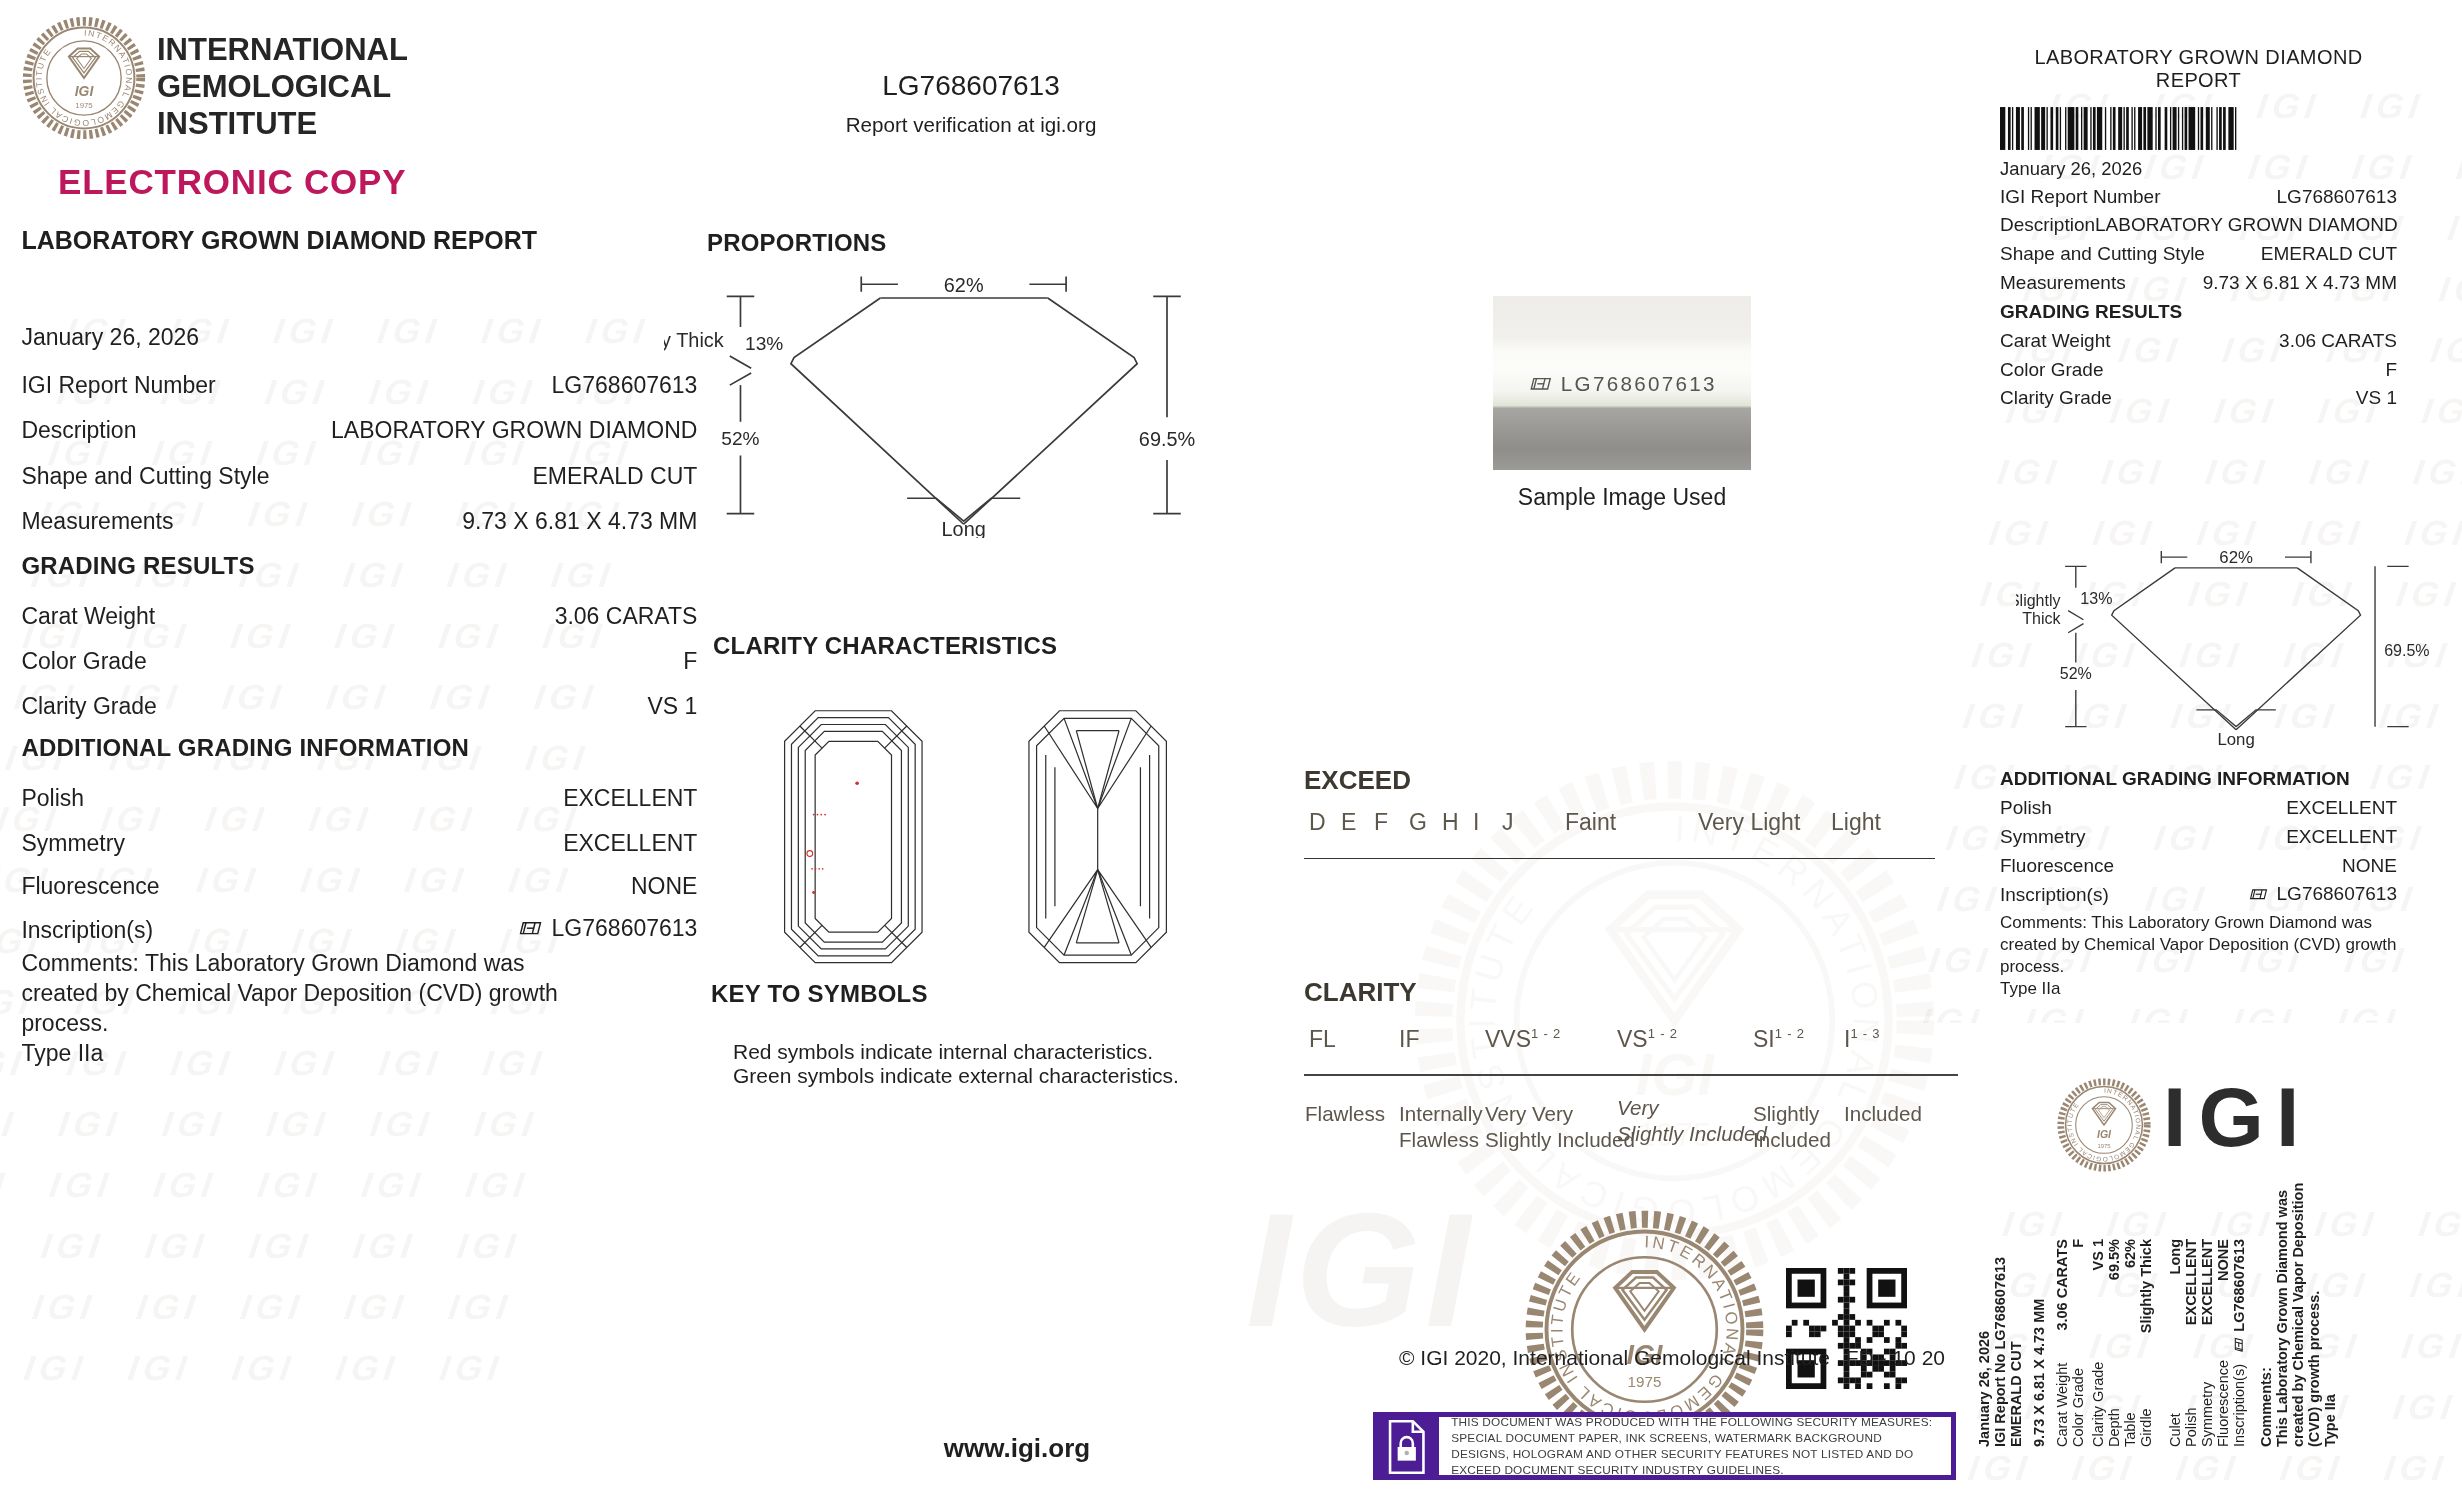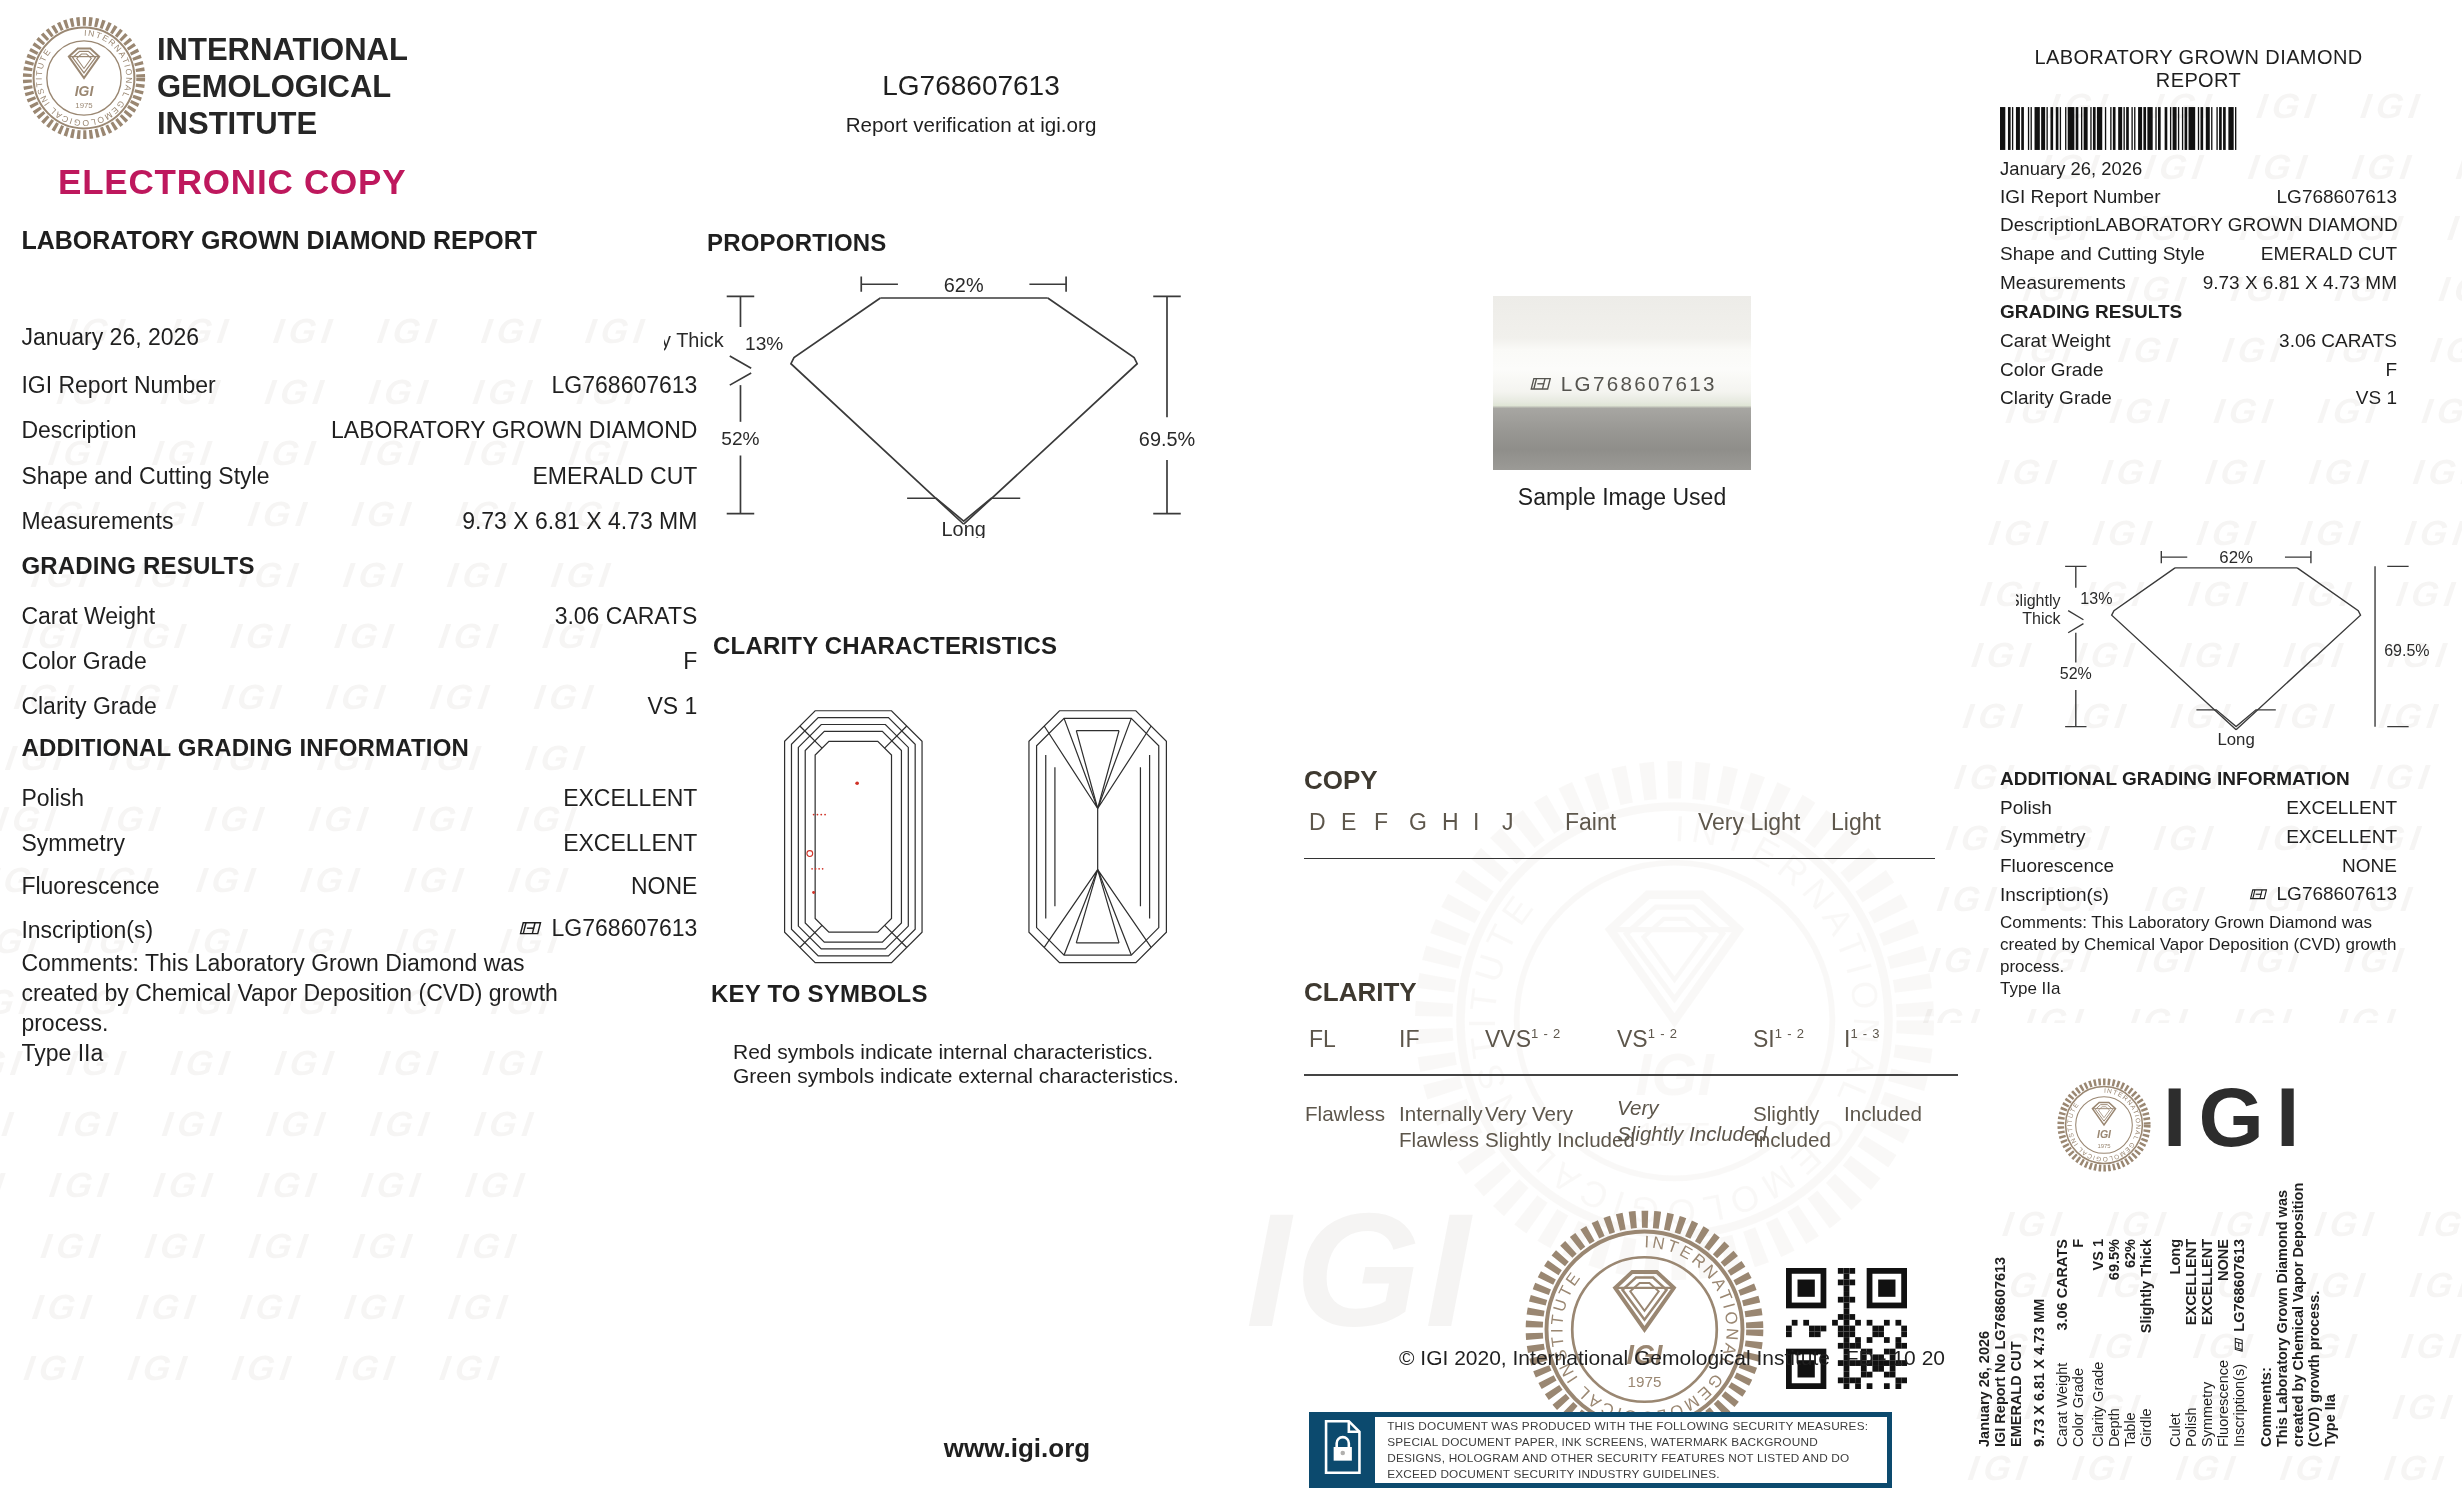--- a/index.html
+++ b/index.html
@@ -229,7 +229,7 @@
 </div>
 <div class="abs" style="left:1493px;top:484px;width:258px;text-align:center;font-size:23px;">Sample Image Used</div>
 
-<div class="abs h-bold" style="left:1304px;top:765px;font-size:26px;color:#3e3930;">COPY</div>
+<div class="abs h-bold" style="left:1304px;top:765px;font-size:26px;color:#3e3930;">EXCEED</div>
 <div class="scale-col" style="left:1309px;top:809px;">D</div>
 <div class="scale-col" style="left:1341px;top:809px;">E</div>
 <div class="scale-col" style="left:1374px;top:809px;">F</div>

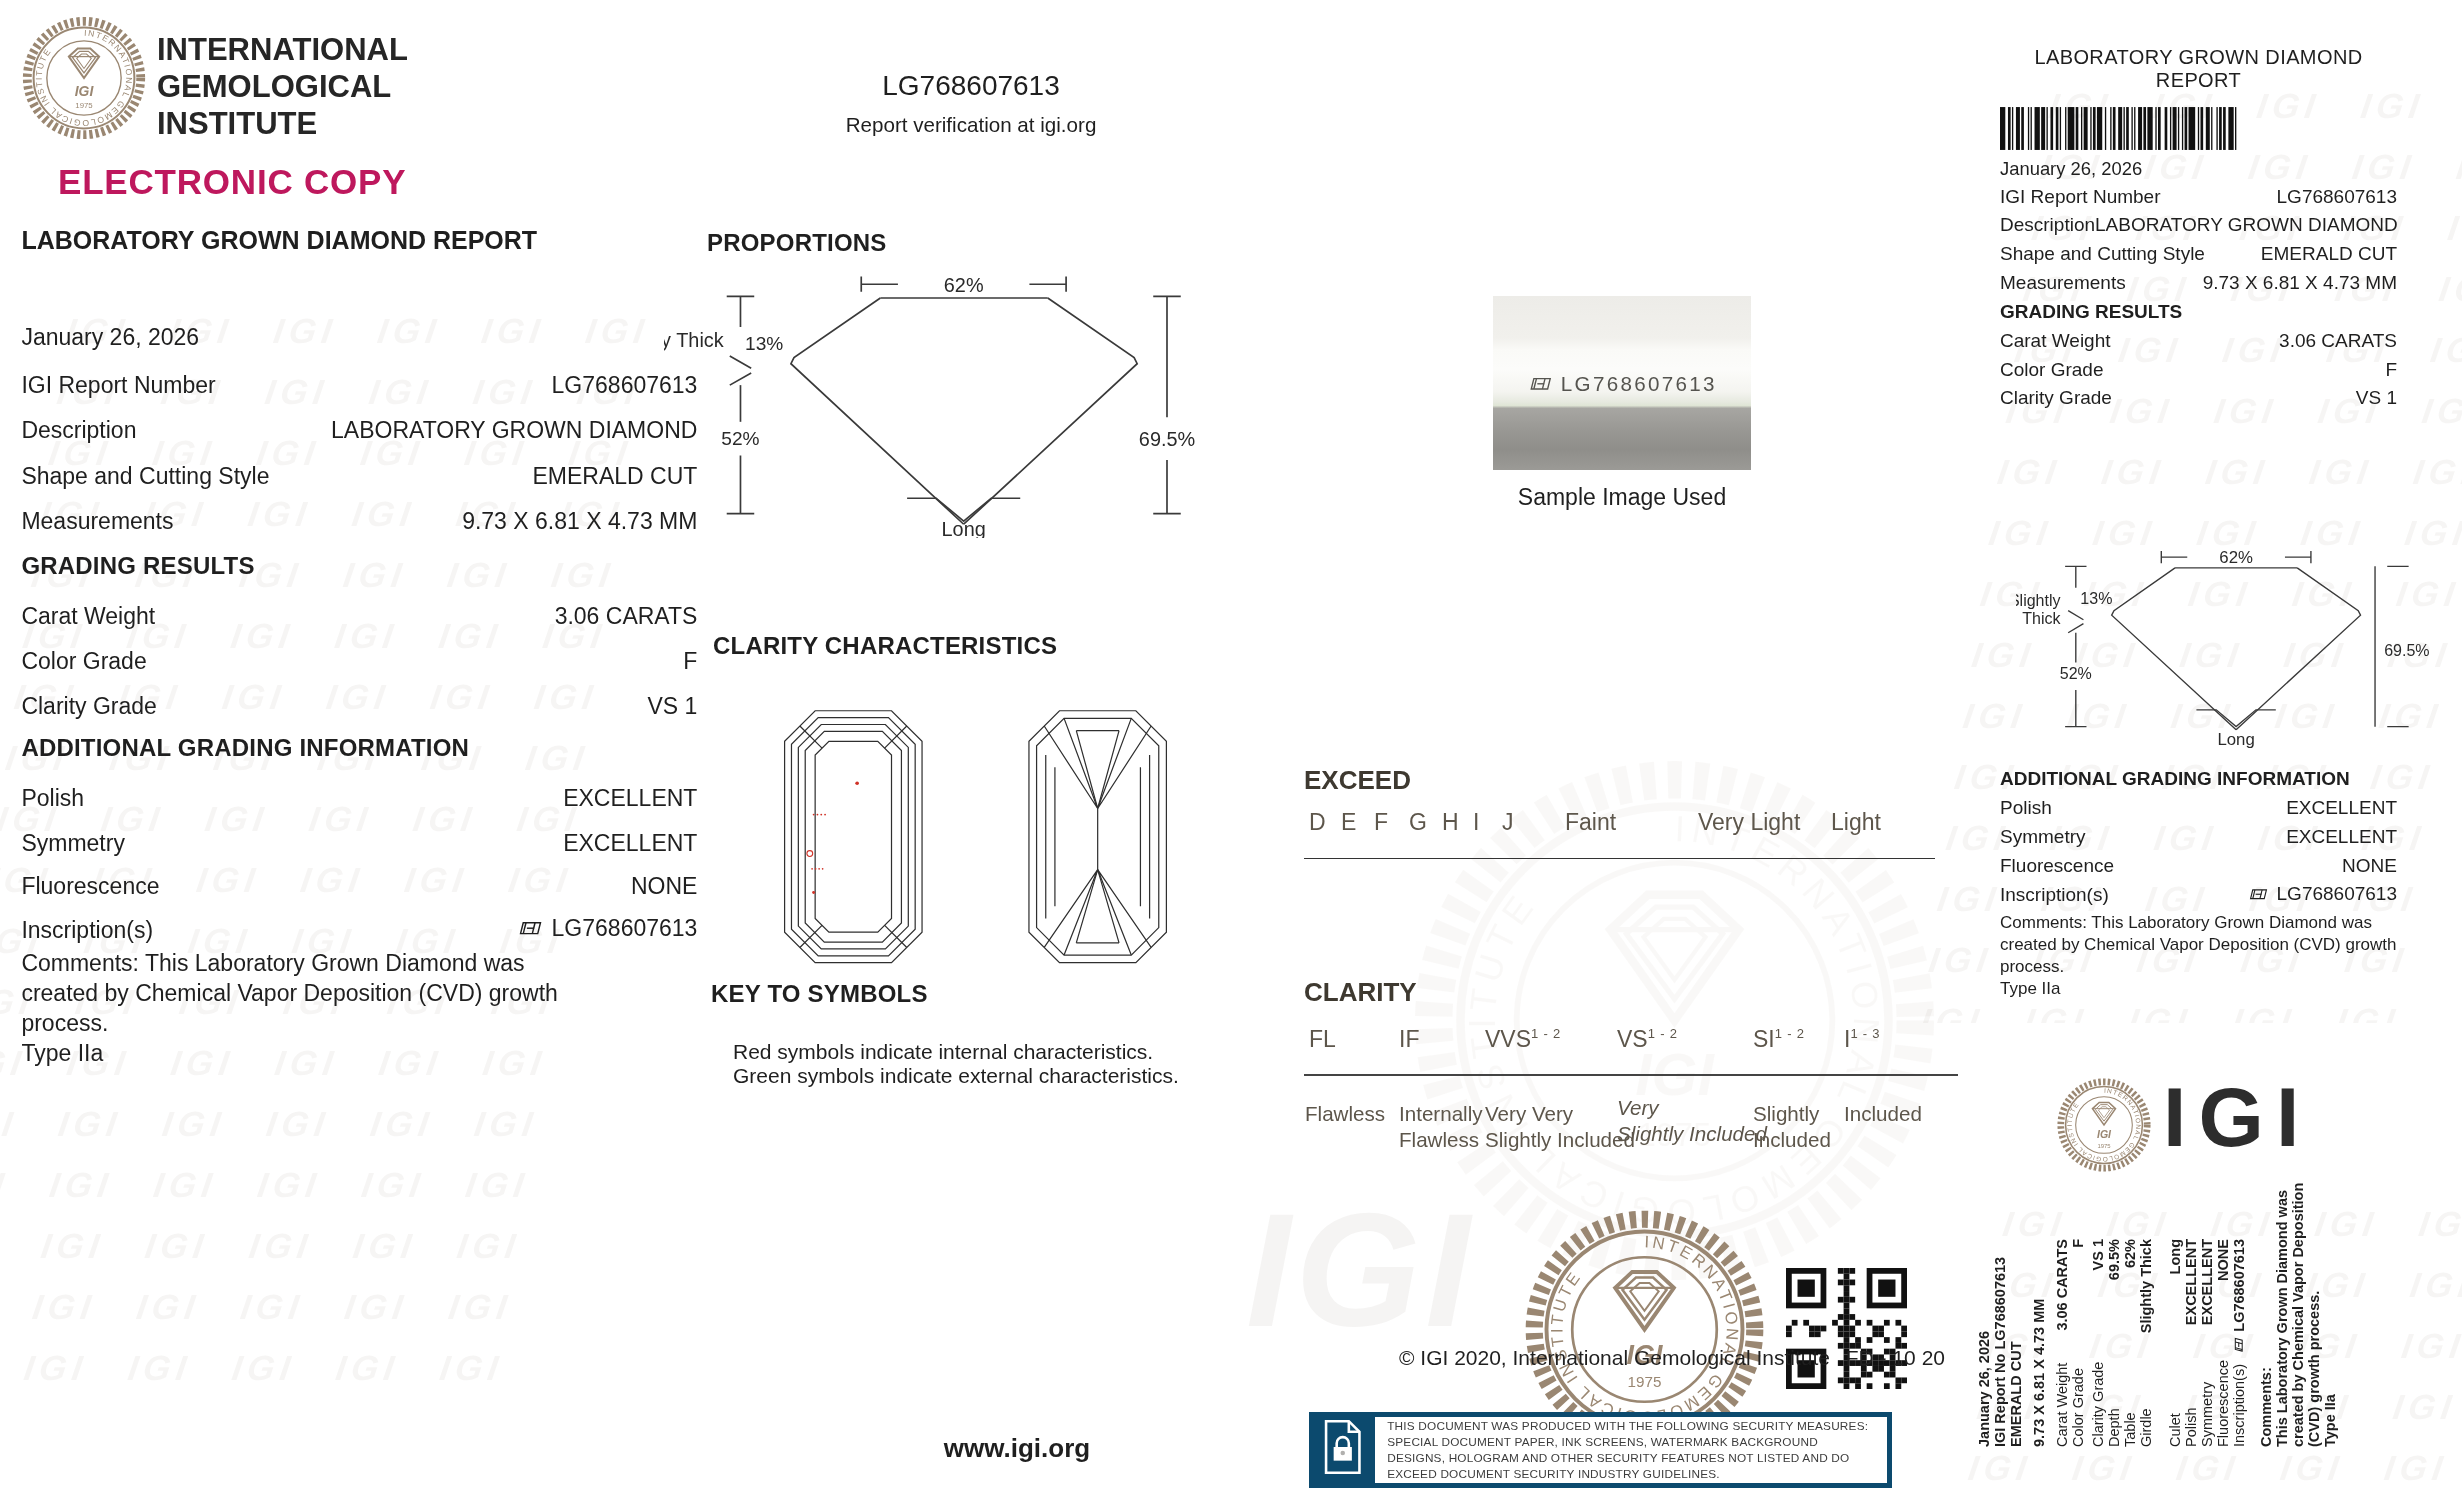--- a/index.html
+++ b/index.html
@@ -396,7 +396,7 @@
   <span>FD - 10 20</span>
 </div>
 
-<div class="abs" style="left:1309px;top:1412px;width:583px;height:76px;background:#0c4a6e;">
+<div class="abs" style="left:1373px;top:1412px;width:583px;height:68px;background:#4c1d95;">
   <svg style="position:absolute;left:10.7px;top:6.1px;width:44px;height:58px;" viewBox="0 0 58 76">
     <g fill="none" stroke="#ffffff" stroke-width="3.4">
       <path d="M8,4 H38 L52,18 V72 H8 Z"></path>

